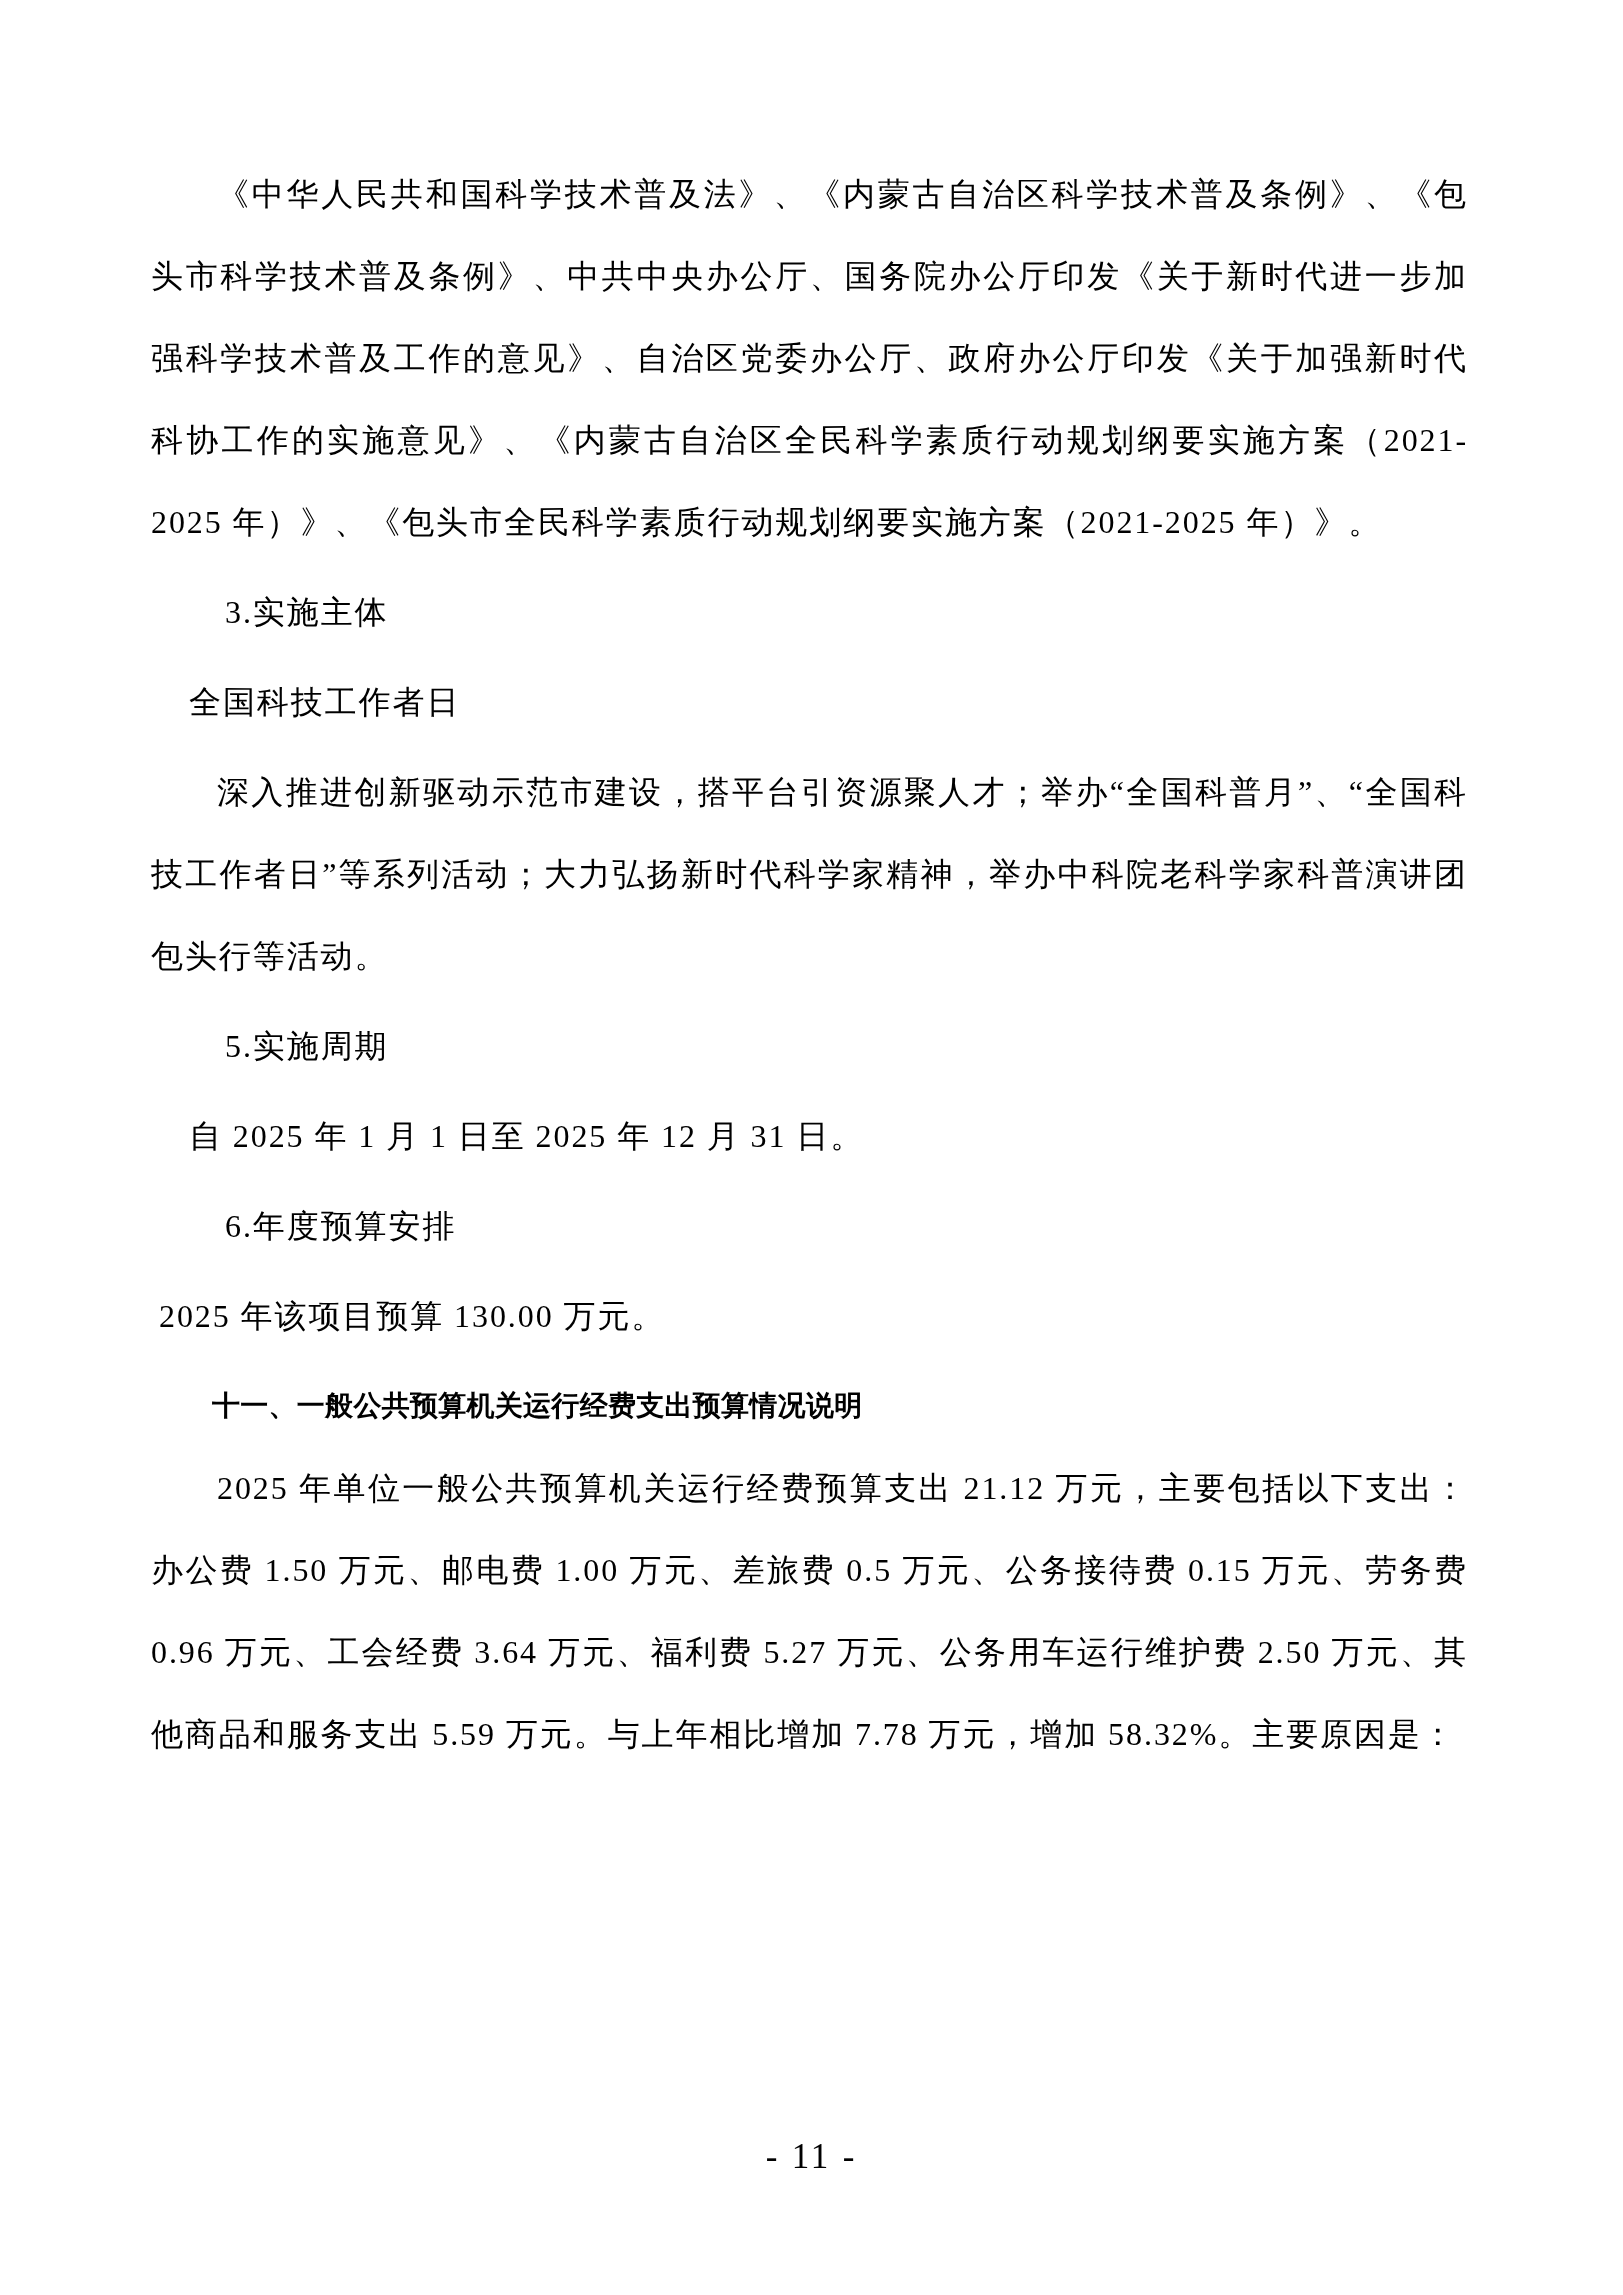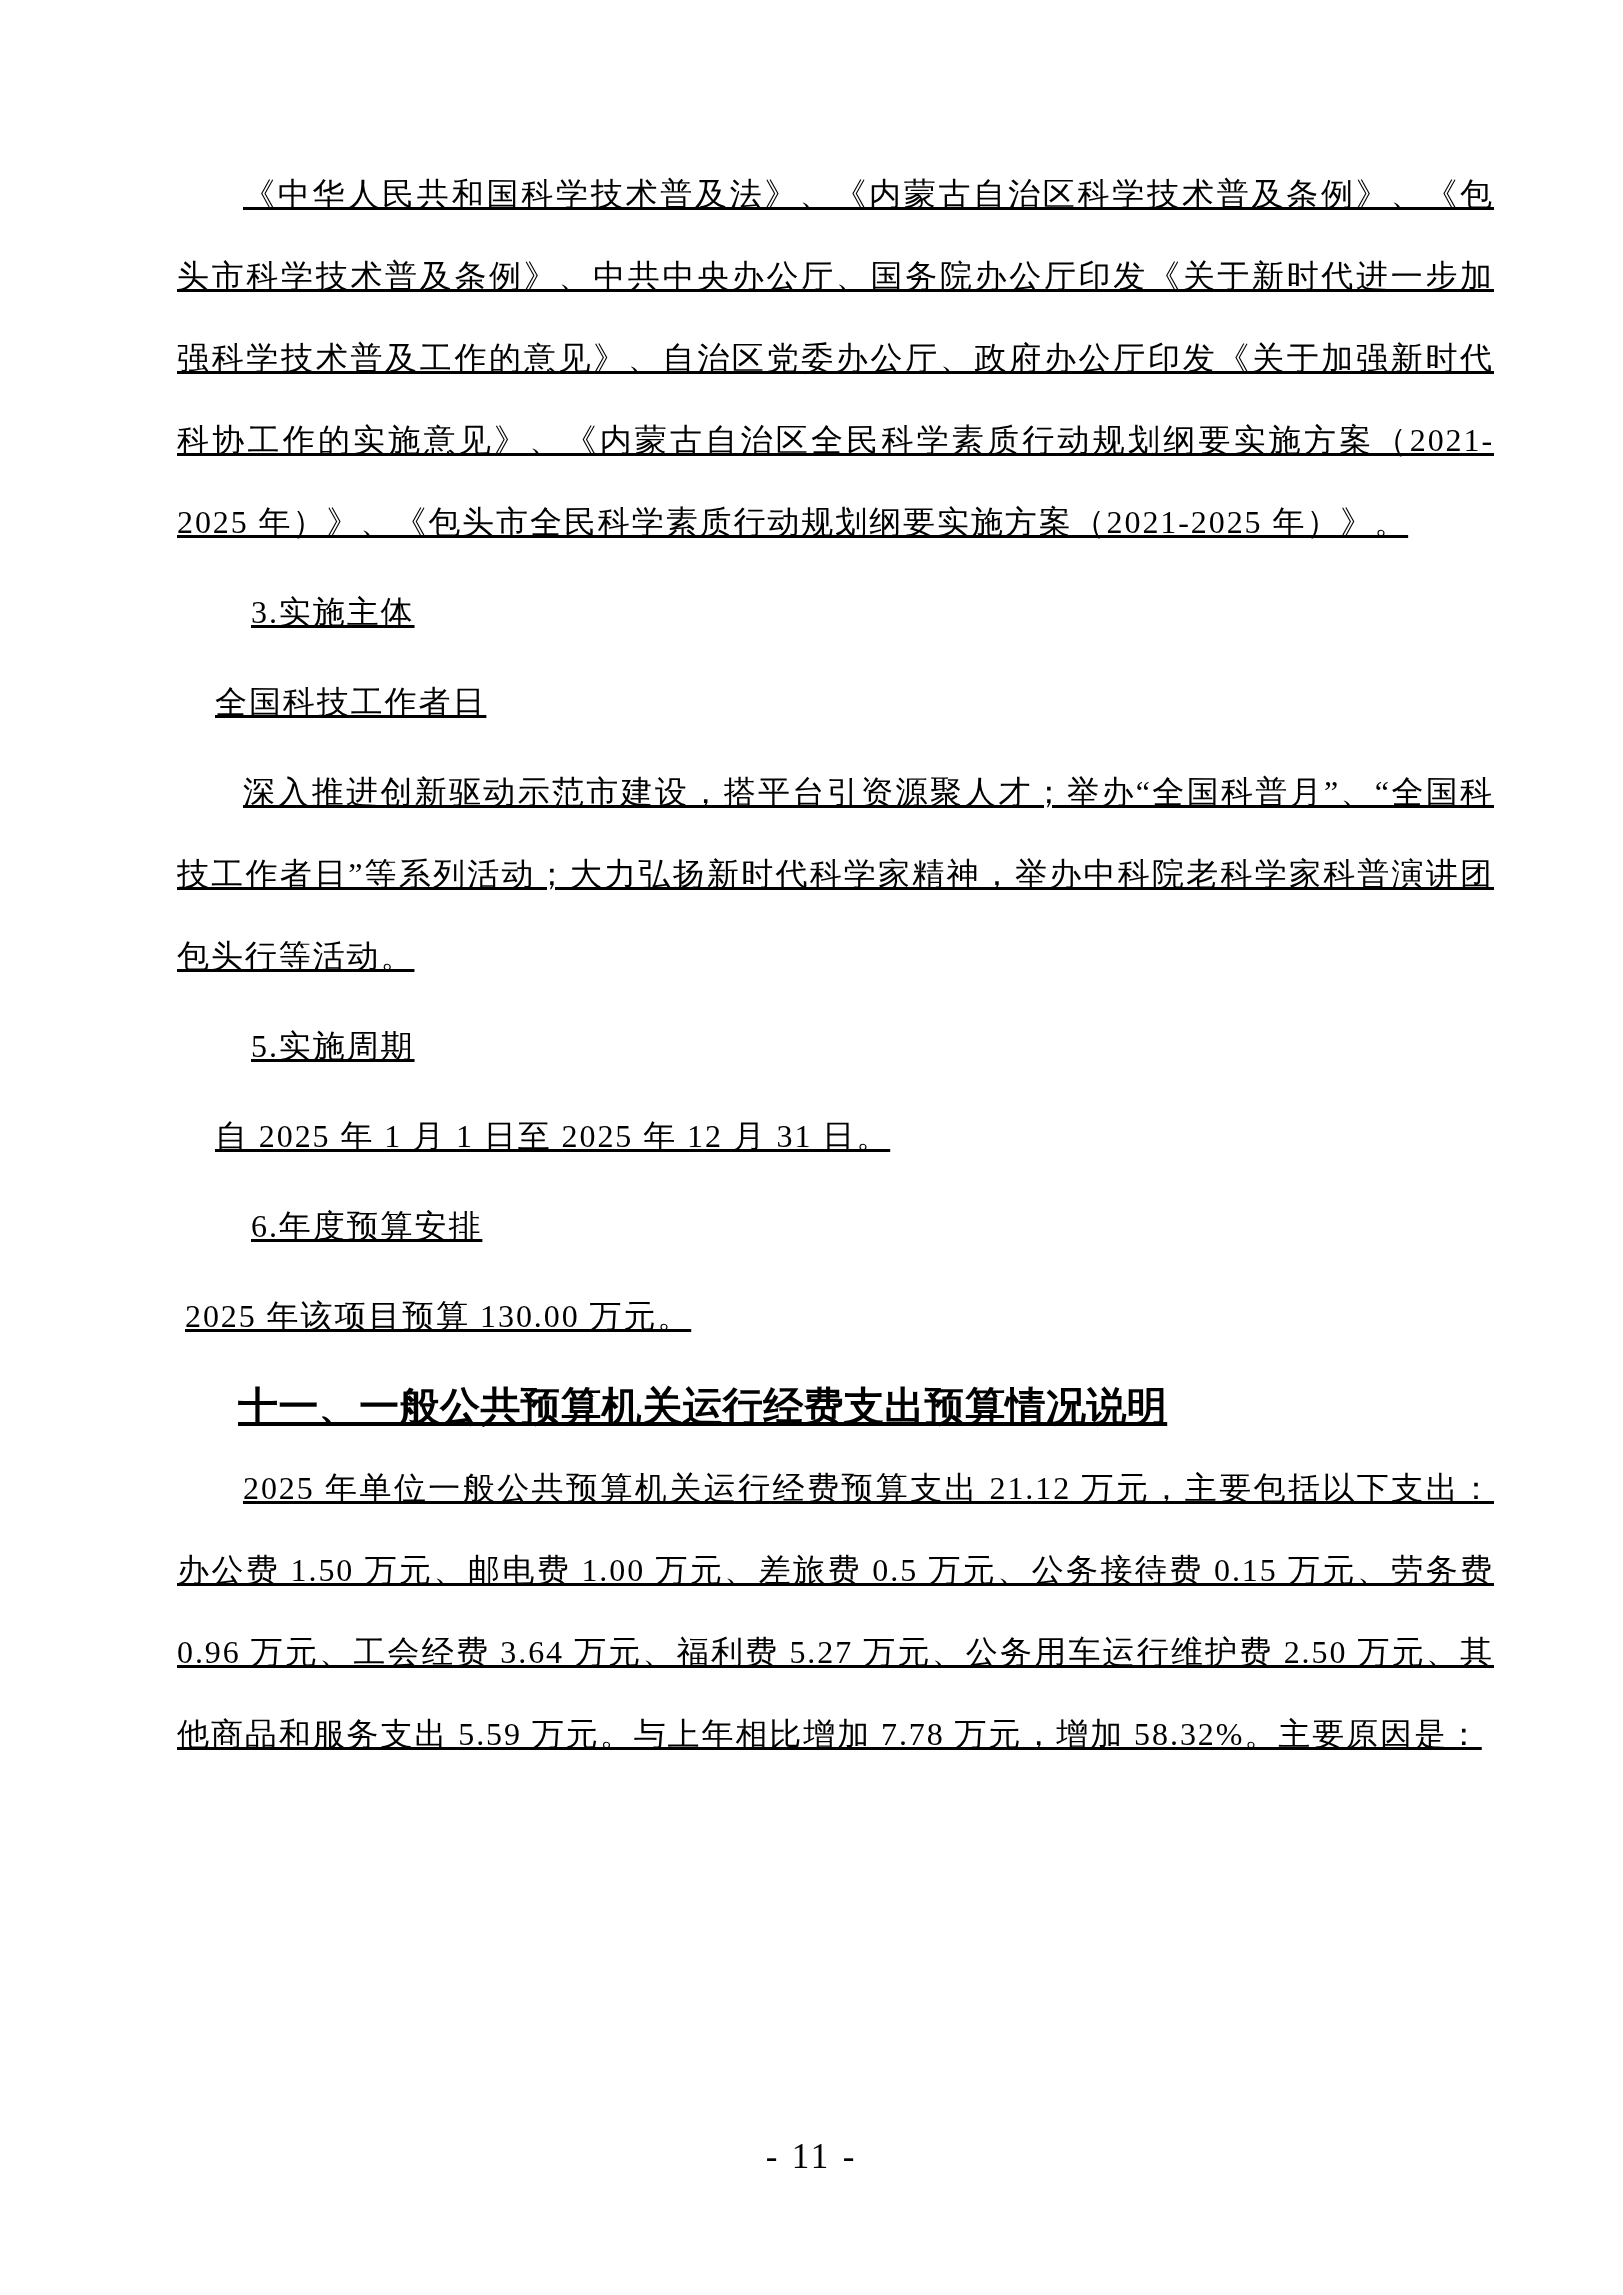--- a/index.html
+++ b/index.html
@@ -24,10 +24,9 @@
 
   .content {
     position: absolute;
-    left: 177px;
+    left: 151px;
     top: 153px;
     width: 1317px;
-    text-decoration: underline;
   }
 
   

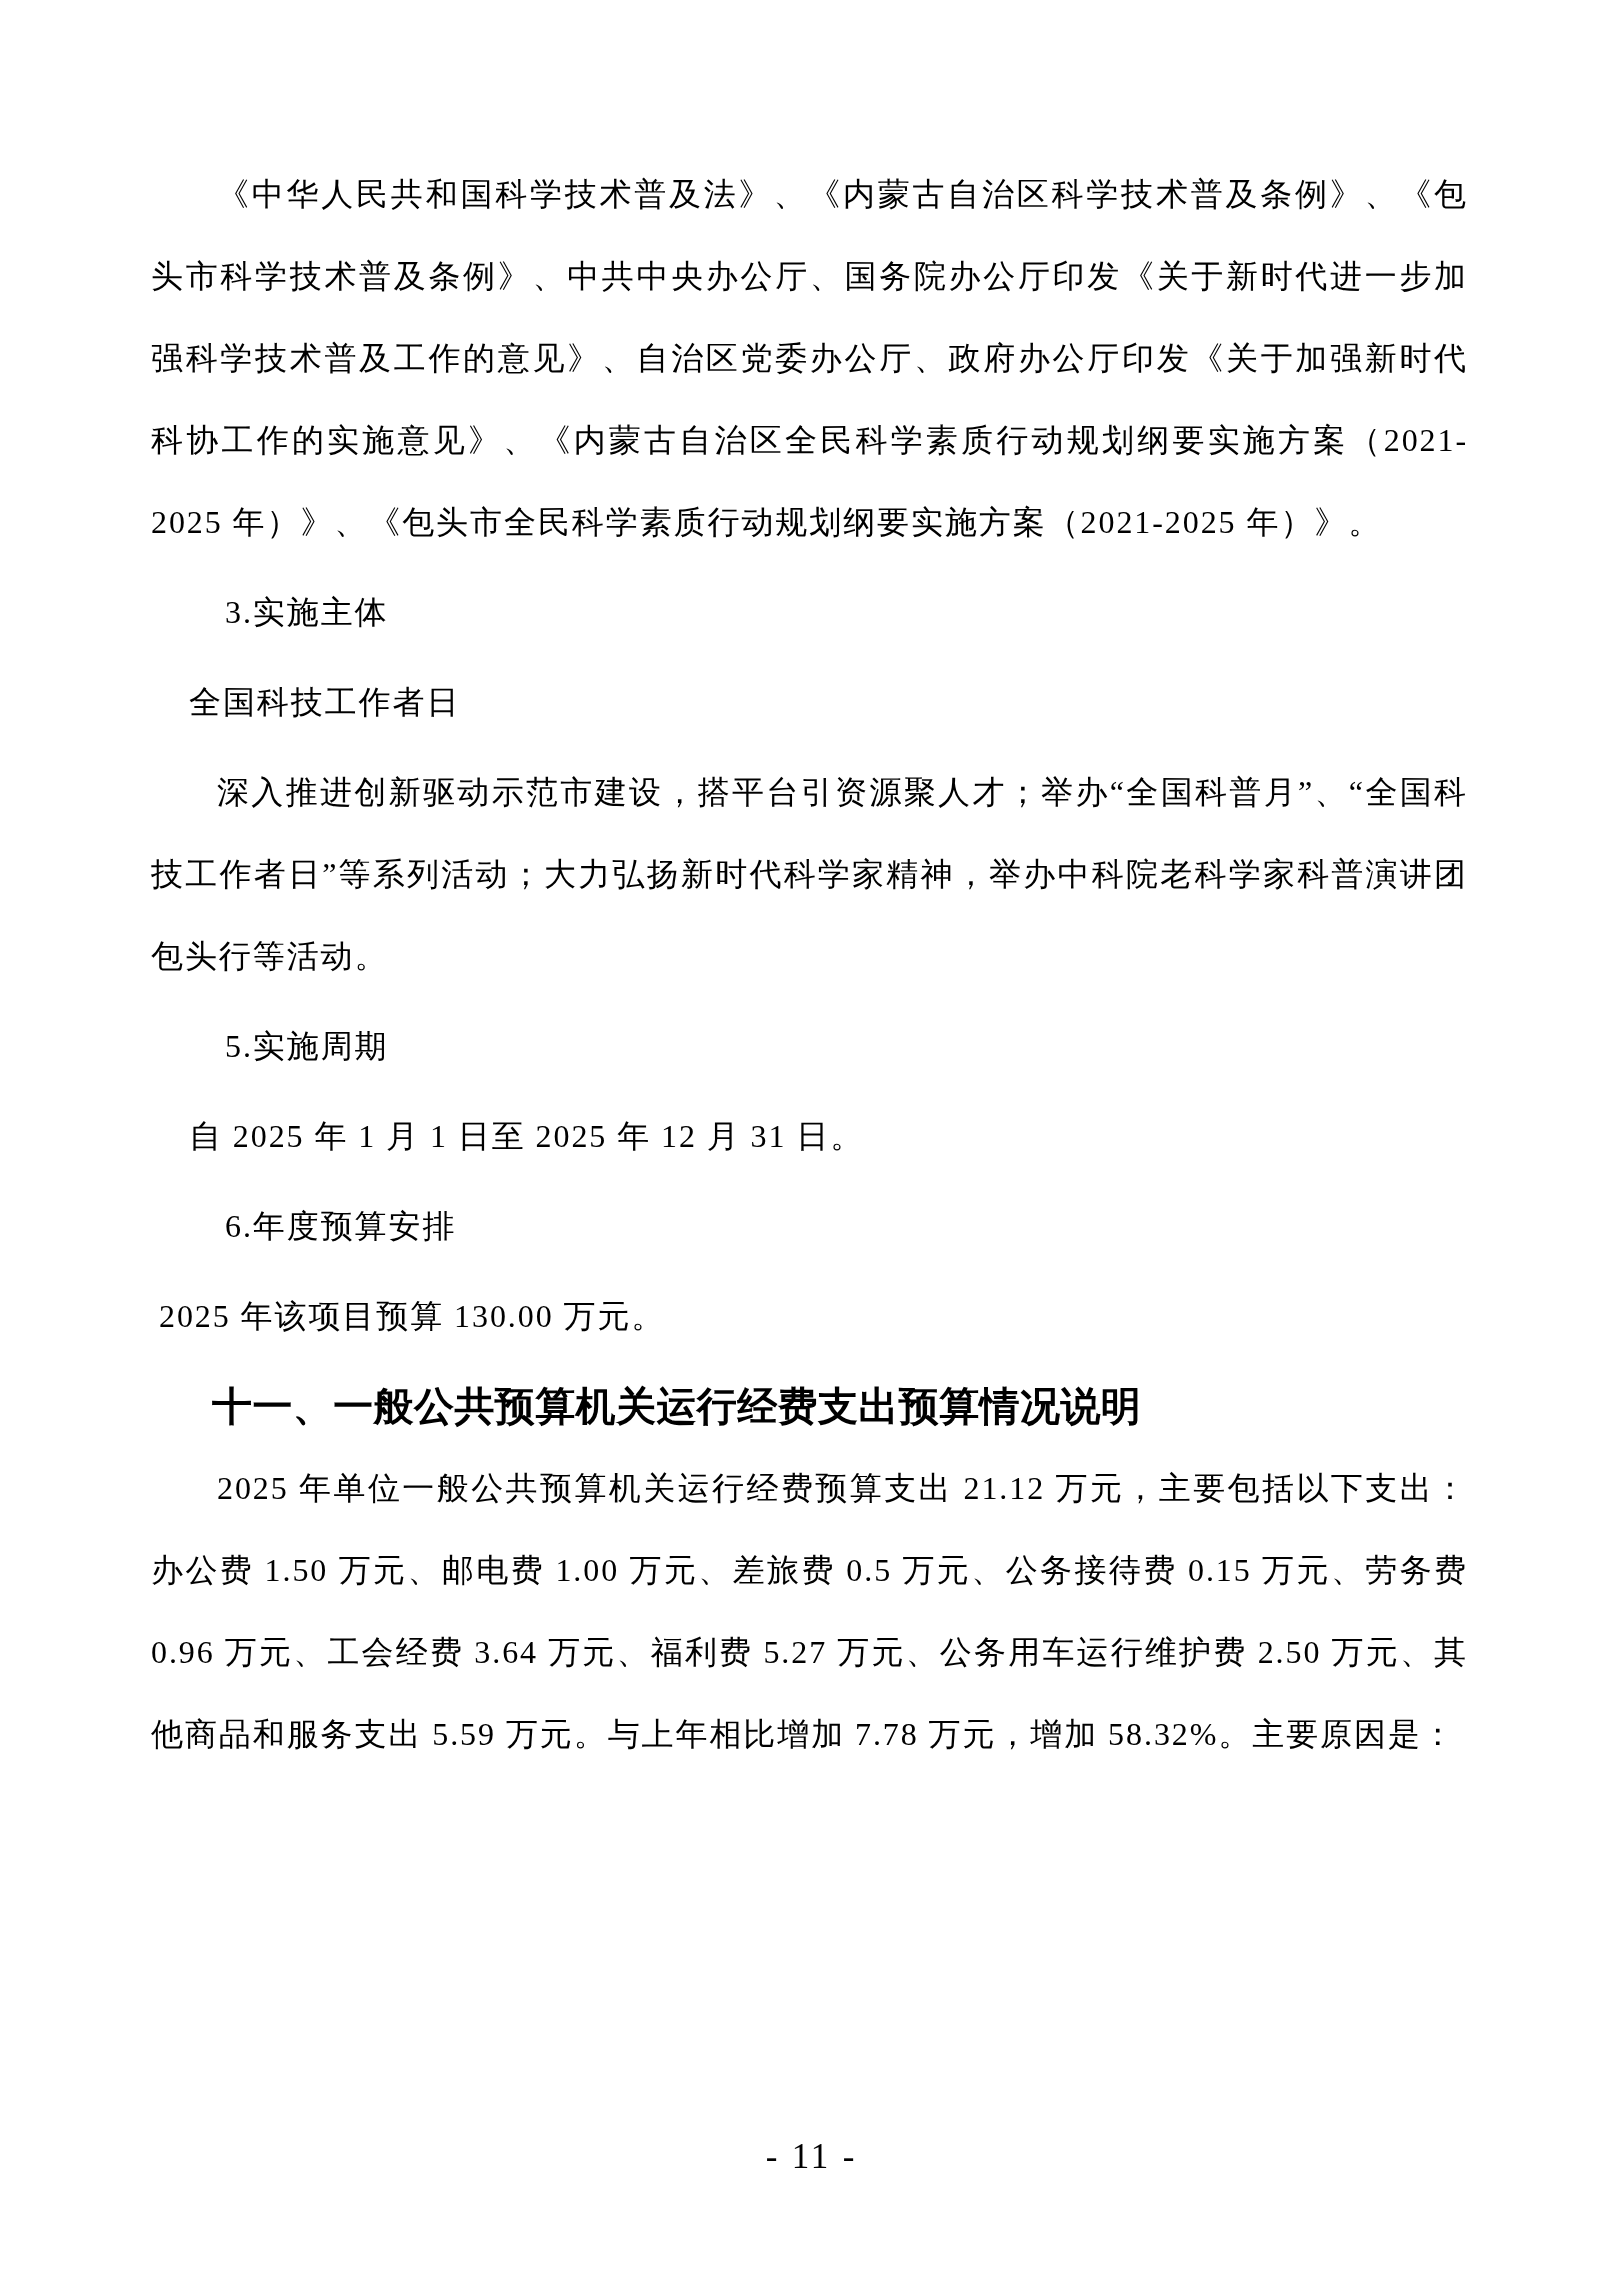--- a/index.html
+++ b/index.html
@@ -57,7 +57,7 @@
   
   .heading {
     font-family: "DejaVu Sans", "Liberation Sans", sans-serif;
-    font-size: 40px;
+    font-size: 28px;
     font-weight: 700;
     line-height: 82px;
     letter-spacing: 0.01em;

